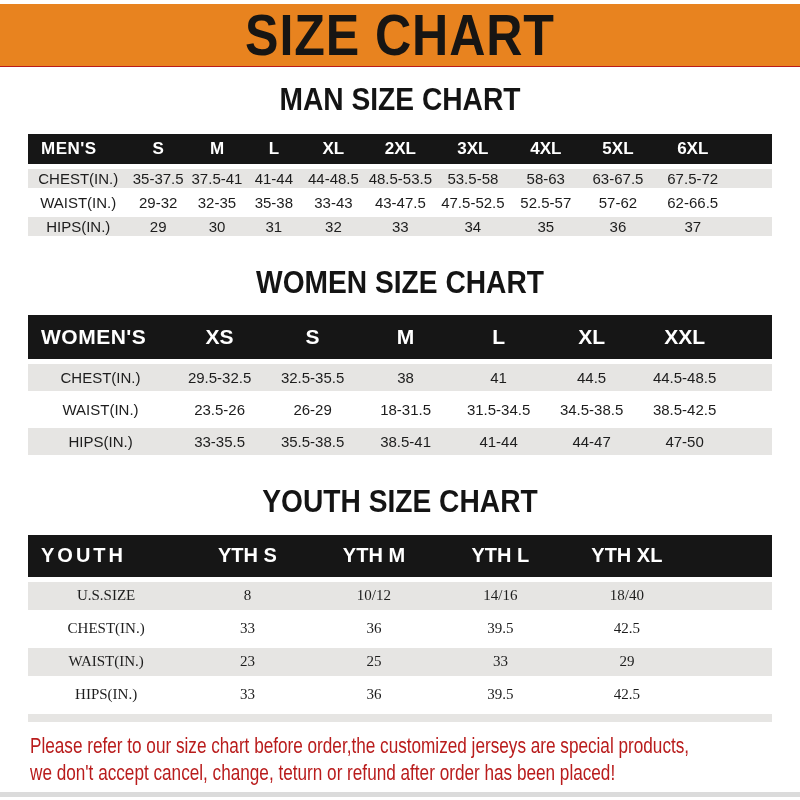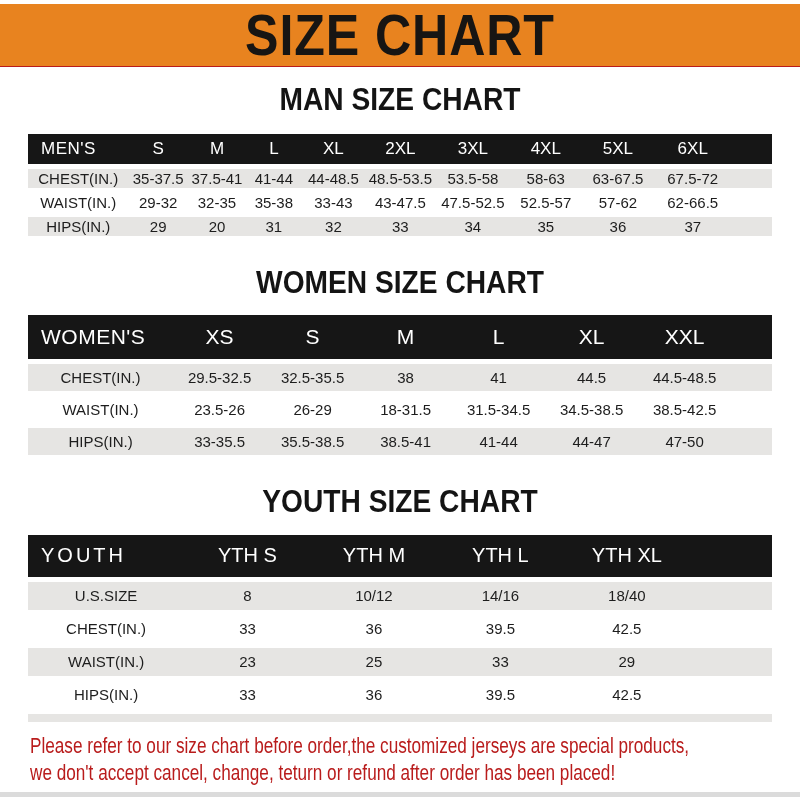--- a/index.html
+++ b/index.html
@@ -30,7 +30,7 @@
   }
   .men-tbl { margin-top: 12px; }
   th, td { padding: 0; text-align: center; overflow: hidden; white-space: nowrap; }
-  tr.hdr th { background: #161616; color: #ffffff; font-weight: normal; vertical-align: middle; }
+  tr.hdr th { background: #161616; color: #ffffff; font-weight: bold; vertical-align: middle; }
   th.lbl { text-align: left; padding-left: 13px; }
   tr.g td { background: #E6E5E3; }
   tr.w td { background: #ffffff; }

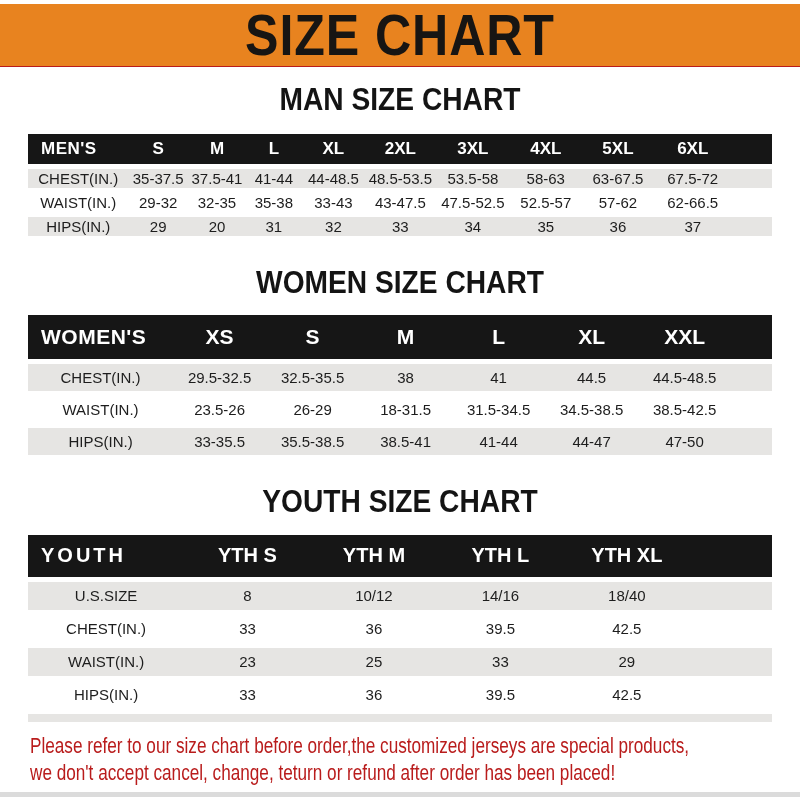--- a/index.html
+++ b/index.html
@@ -124,7 +124,7 @@
     <tr class="g">
       <td>HIPS(IN.)</td>
       <td>29</td>
-      <td>20</td>
+      <td>30</td>
       <td>31</td>
       <td>32</td>
       <td>33</td>

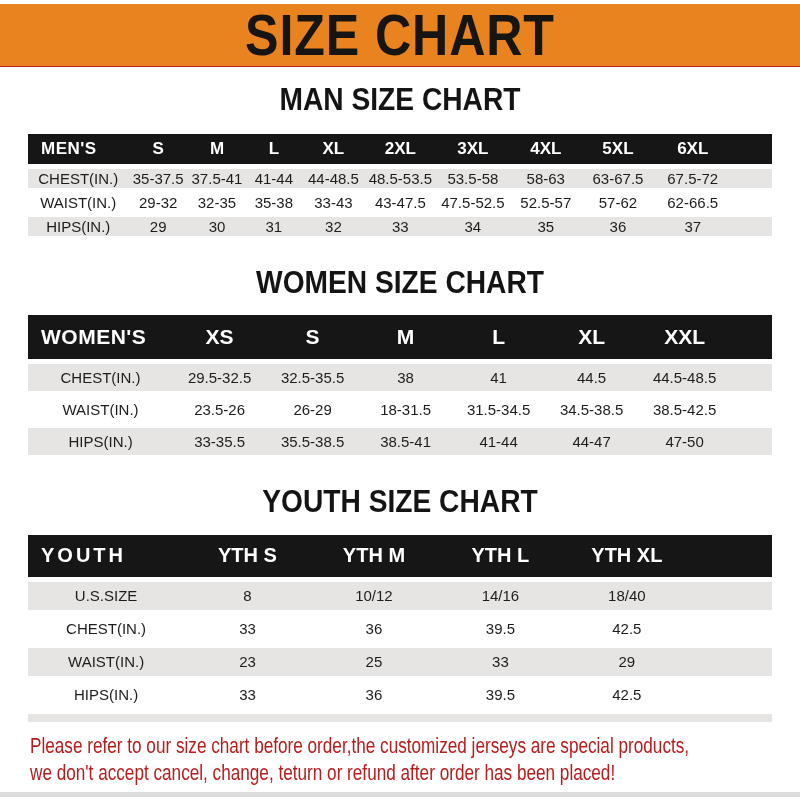--- a/index.html
+++ b/index.html
@@ -56,7 +56,7 @@
 
   .youth-tbl tr.hdr th { height: 42px; font-size: 20px; }
   .youth-tbl th.lbl { font-size: 26px; letter-spacing: 3px; }
-  .youth-tbl td { height: 28px; }
+  .youth-tbl td { height: 28px; font-family: Liberation Serif, serif; }
   .youth-tbl th:nth-child(1){width:21%}
   .youth-tbl th:nth-child(2),.youth-tbl th:nth-child(3),
   .youth-tbl th:nth-child(4),.youth-tbl th:nth-child(5){width:17%}

